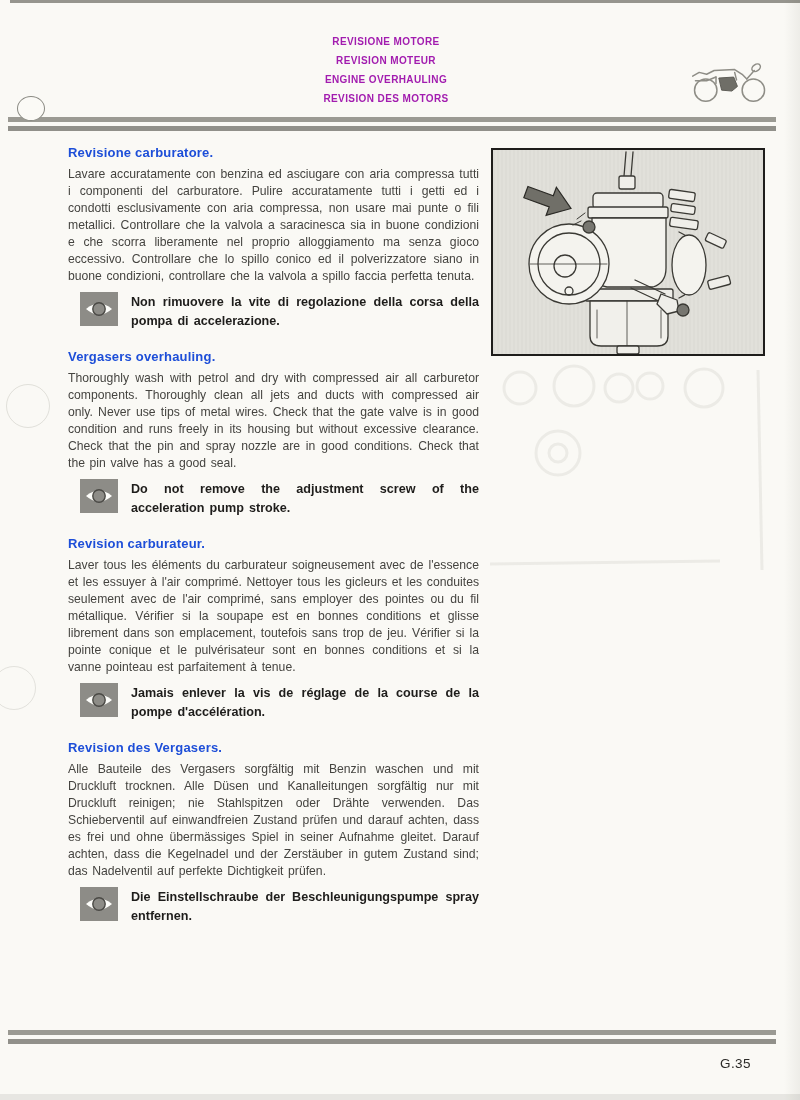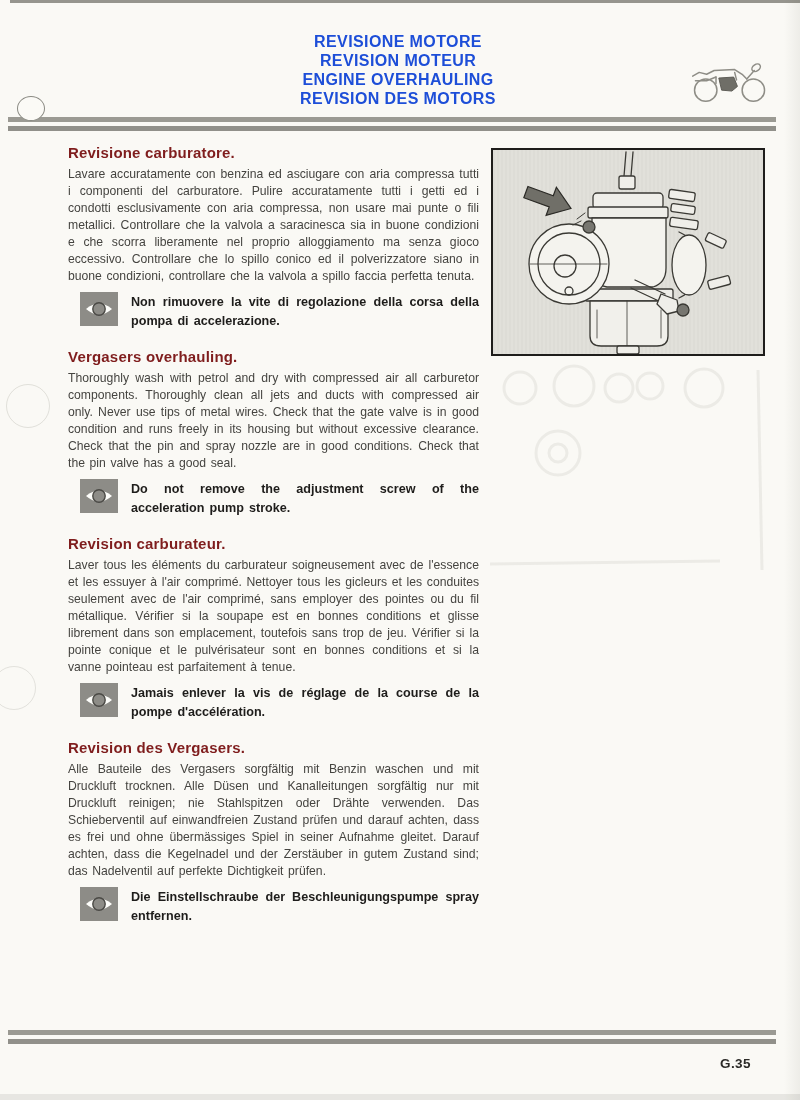--- a/index.html
+++ b/index.html
@@ -15,8 +15,8 @@
   .rule-top{position:absolute;top:0;left:10px;right:0;height:3px;background:#96958e;}
 
   
-  .titles{position:absolute;top:32px;left:12px;width:772px;text-align:center;
-    font-weight:bold;font-size:16px;line-height:19px;letter-spacing:0.4px;color:#1d4ed8;}
+  .titles{position:absolute;top:32px;left:0;width:772px;text-align:center;
+    font-weight:bold;font-size:10px;line-height:19px;letter-spacing:0.4px;color:#a21caf;}
   .moto{position:absolute;top:50px;left:686px;width:88px;height:56px;}
 
   

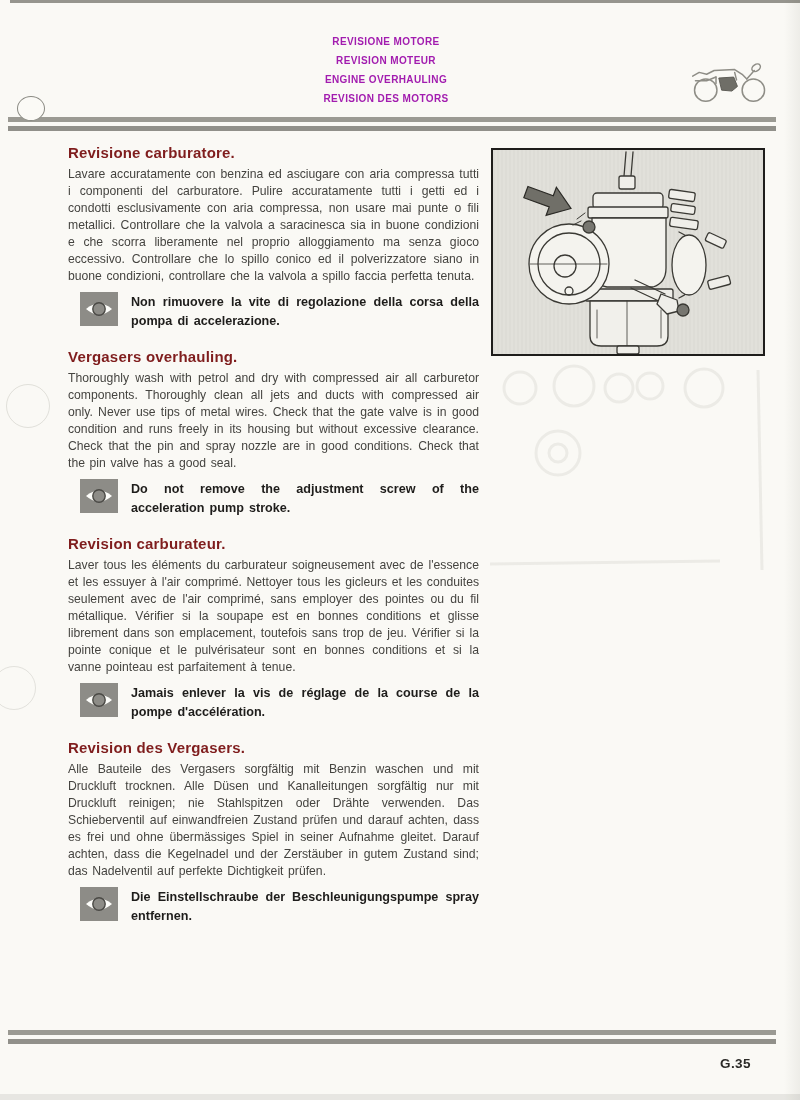--- a/index.html
+++ b/index.html
@@ -35,7 +35,7 @@
   
   .text-col{position:absolute;left:68px;top:144px;width:411px;color:#454440;}
   section{margin:0 0 17px 0;}
-  h3{margin:0 0 5px 0;font-size:15px;line-height:17px;color:#7f1d1d;letter-spacing:0.2px;}
+  h3{margin:0 0 5px 0;font-size:13px;line-height:17px;color:#1d4ed8;letter-spacing:0.2px;}
   p.body{margin:0;font-size:12.2px;line-height:17px;text-align:justify;word-spacing:1.2px;}
   .note{display:flex;gap:13px;margin-top:7px;align-items:flex-start;margin-left:12px;}
   .eye-box{flex:0 0 38px;height:34px;background:#8d8c87;display:flex;align-items:center;justify-content:center;}

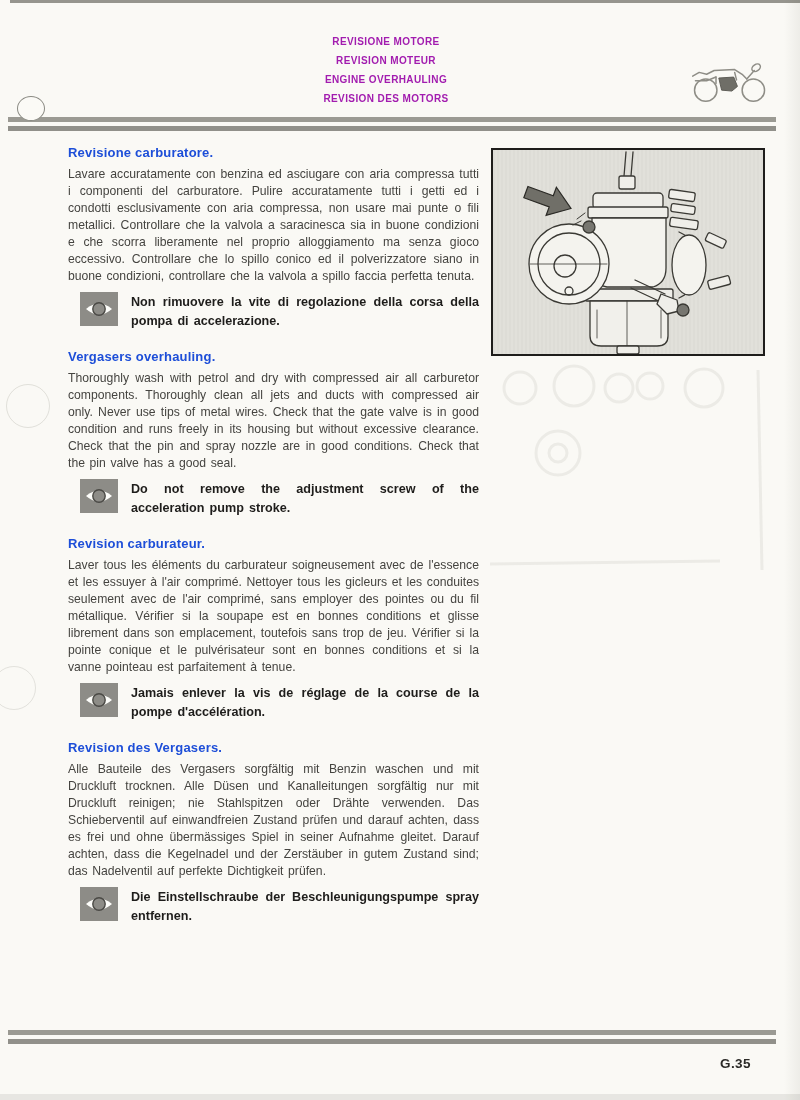--- a/index.html
+++ b/index.html
@@ -52,7 +52,7 @@
   .bleed{position:absolute;left:488px;top:358px;pointer-events:none;}
 
   
-  .page-num{position:absolute;top:1056px;left:720px;font-weight:bold;font-size:13.5px;
+  .page-num{position:absolute;top:1056px;left:720px;font-weight:normal;font-size:13.5px;
     letter-spacing:0.4px;color:#2b2a27;}
 </style>
 </head>

